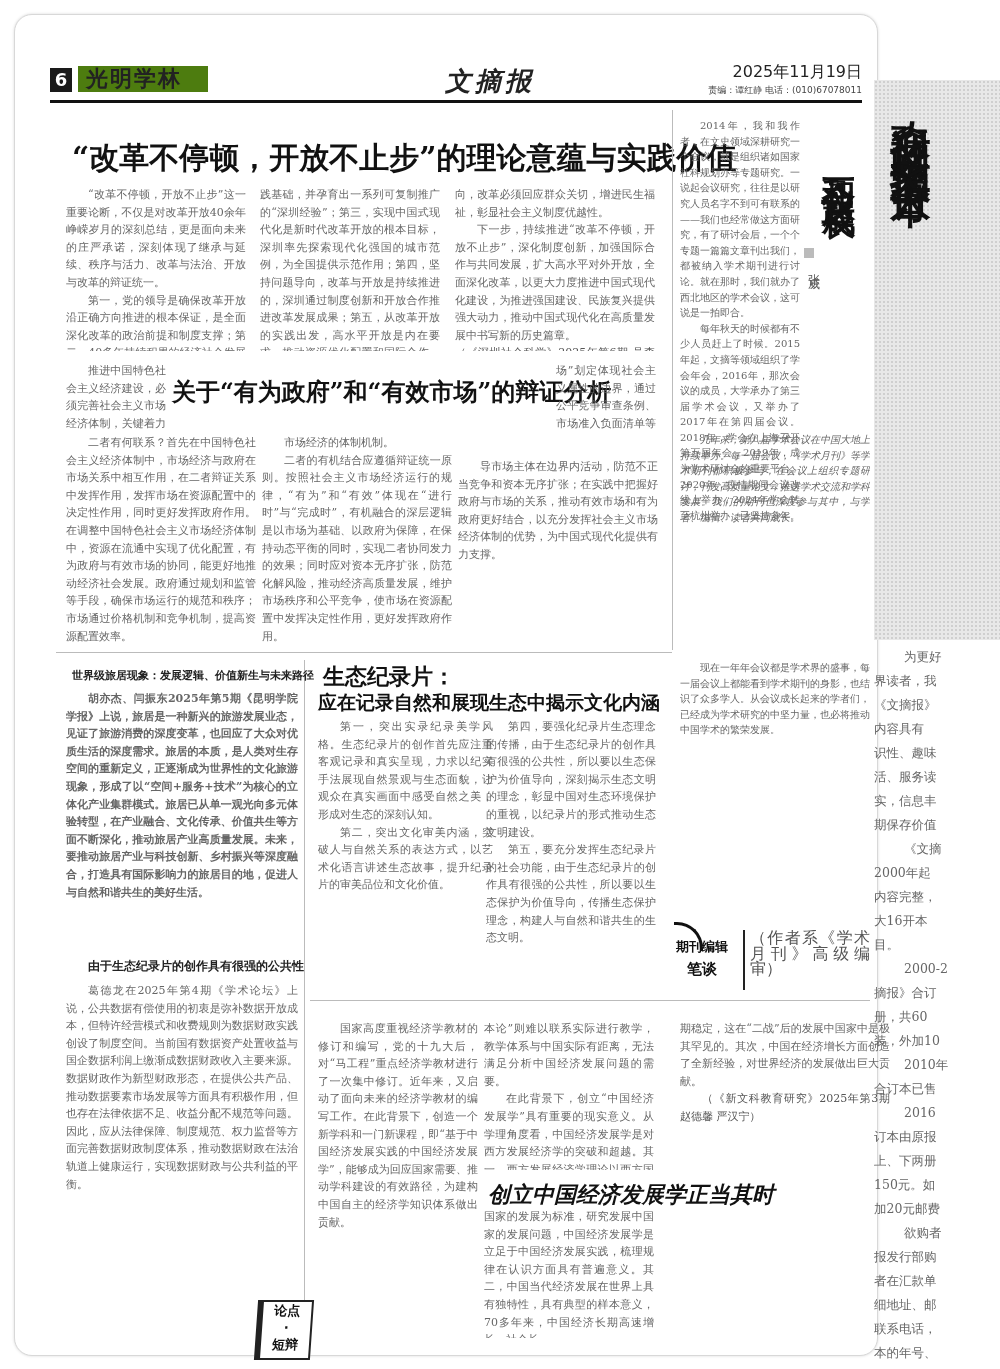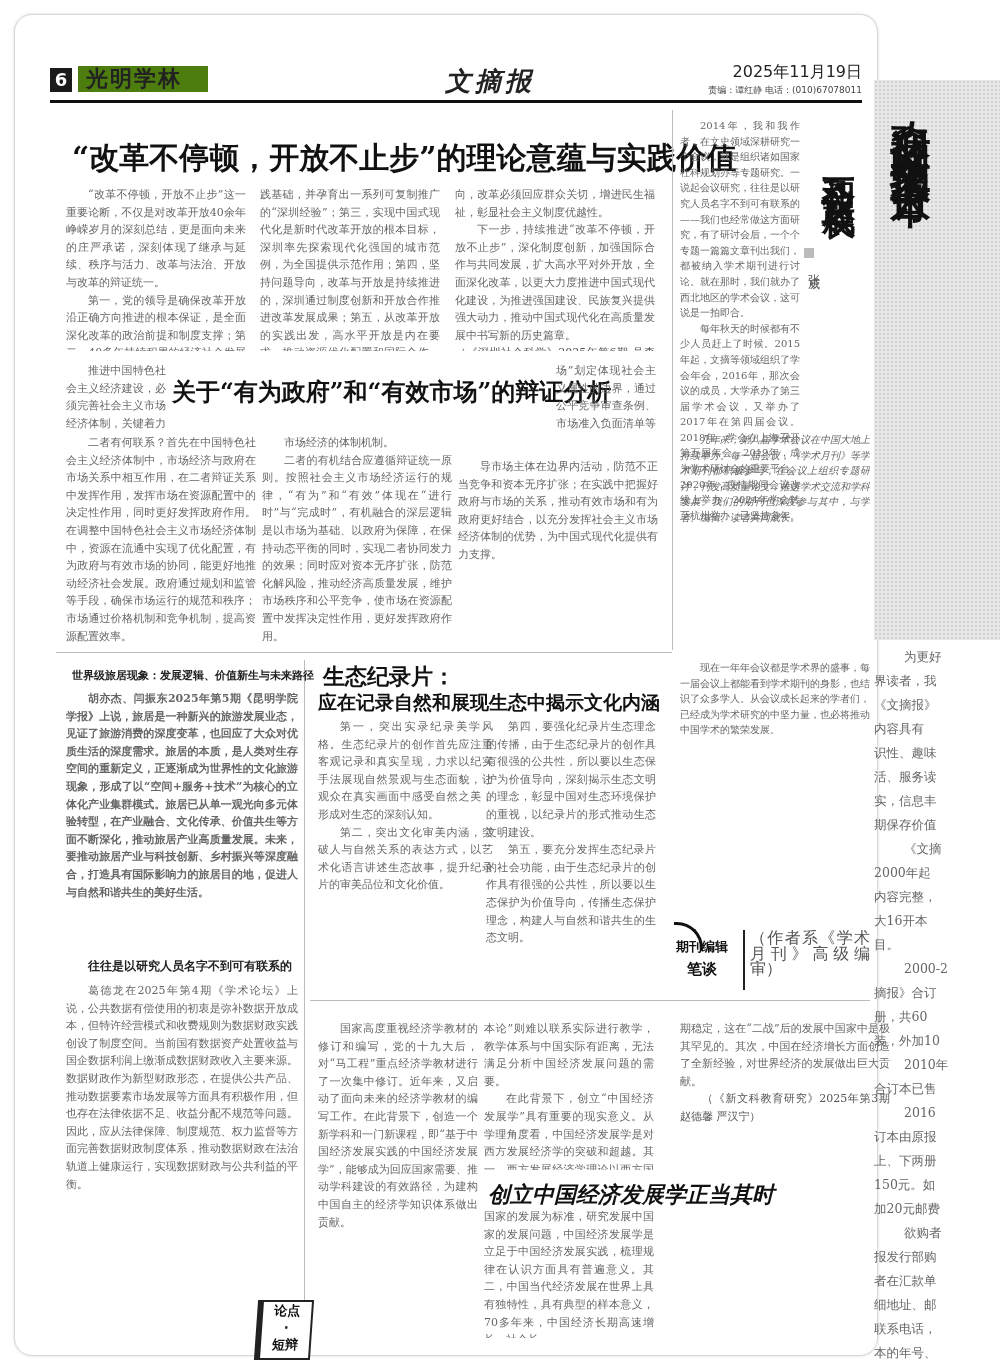--- a/index.html
+++ b/index.html
@@ -101,7 +101,7 @@
 <div class="col" style="left:66px;top:690px;width:232px;height:252px;font-weight:bold;">
   <p>胡亦杰、闫振东2025年第5期《昆明学院学报》上说，旅居是一种新兴的旅游发展业态，见证了旅游消费的深度变革，也回应了大众对优质生活的深度需求。旅居的本质，是人类对生存空间的重新定义，正逐渐成为世界性的文化旅游现象，形成了以“空间+服务+技术”为核心的立体化产业集群模式。旅居已从单一观光向多元体验转型，在产业融合、文化传承、价值共生等方面不断深化，推动旅居产业高质量发展。未来，要推动旅居产业与科技创新、乡村振兴等深度融合，打造具有国际影响力的旅居目的地，促进人与自然和谐共生的美好生活。</p>
 </div>
-<div class="boxtitle" style="left:88px;top:958px;">往往是以研究人员名字不到可有联系的</div>
+<div class="boxtitle" style="left:88px;top:958px;">由于生态纪录片的创作具有很强的公共性</div>
 <div class="col" style="left:66px;top:982px;width:232px;height:320px;">
   <p>葛德龙在2025年第4期《学术论坛》上说，公共数据有偿使用的初衷是弥补数据开放成本，但特许经营模式和收费规则为数据财政实践创设了制度空间。当前国有数据资产处置收益与国企数据利润上缴渐成数据财政收入主要来源。数据财政作为新型财政形态，在提供公共产品、推动数据要素市场发展等方面具有积极作用，但也存在法律依据不足、收益分配不规范等问题。因此，应从法律保障、制度规范、权力监督等方面完善数据财政制度体系，推动数据财政在法治轨道上健康运行，实现数据财政与公共利益的平衡。</p>
 </div>

